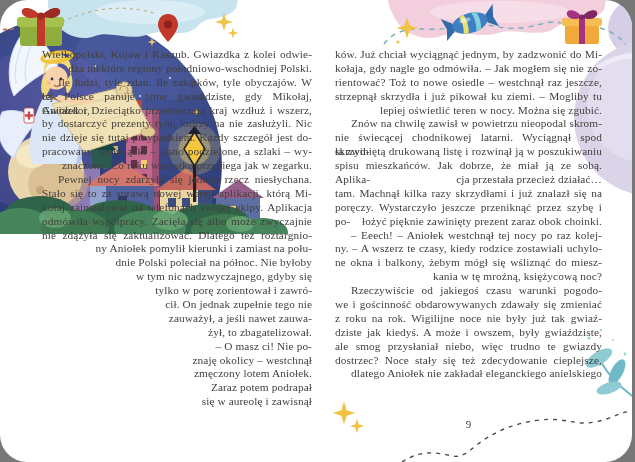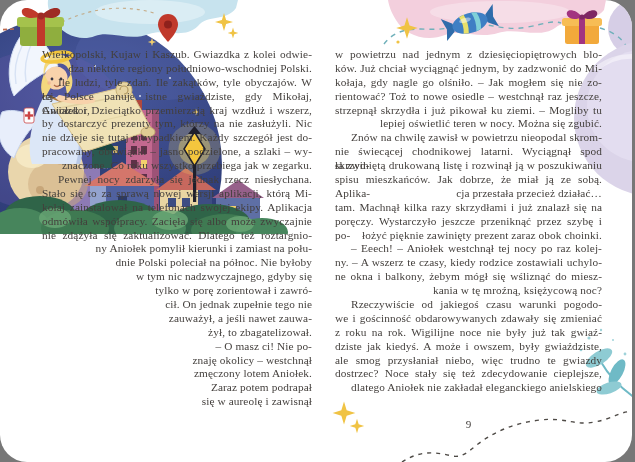--- a/index.html
+++ b/index.html
@@ -296,7 +296,6 @@
     </div>
 
   <div id="right-col" class="text-col">
-      <div class="line j">w powietrzu nad jednym z dziesięciopiętrowych blo-</div>
       <div class="line j">ków. Już chciał wyciągnąć jednym, by zadzwonić do Mi-</div>
       <div class="line j">kołaja, gdy nagle go olśniło. – Jak mogłem się nie zo-</div>
       <div class="line j">rientować? Toż to nowe osiedle – westchnął raz jeszcze,</div>

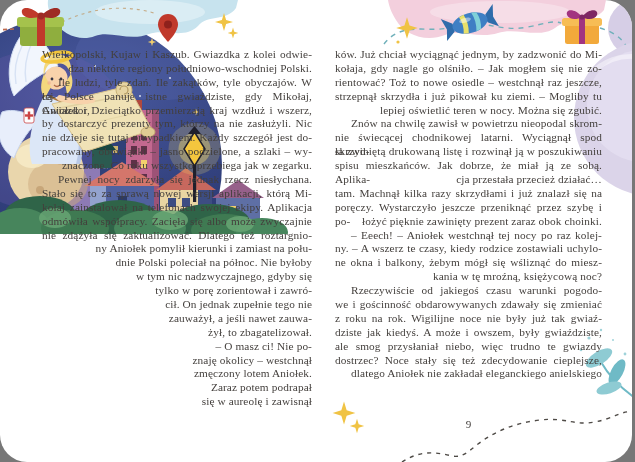--- a/index.html
+++ b/index.html
@@ -297,7 +297,7 @@
 
   <div id="right-col" class="text-col">
       <div class="line j">ków. Już chciał wyciągnąć jednym, by zadzwonić do Mi-</div>
-      <div class="line j">kołaja, gdy nagle go olśniło. – Jak mogłem się nie zo-</div>
+      <div class="line j">kołaja, gdy nagle go odmówiła. – Jak mogłem się nie zo-</div>
       <div class="line j">rientować? Toż to nowe osiedle – westchnął raz jeszcze,</div>
       <div class="line j">strzepnął skrzydła i już pikował ku ziemi. – Mogliby tu</div>
       <div class="line l">lepiej oświetlić teren w nocy. Można się zgubić.</div>

